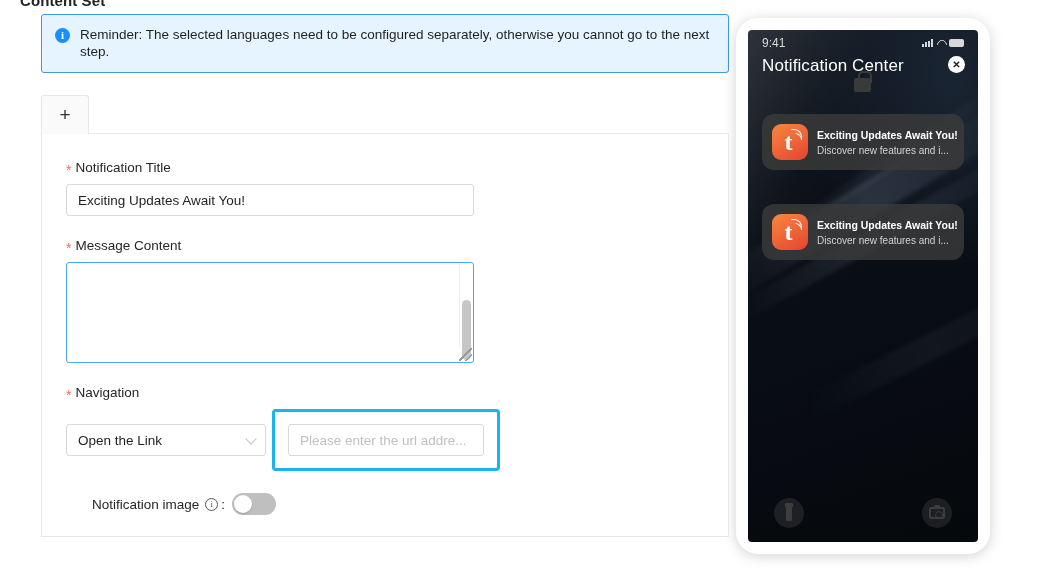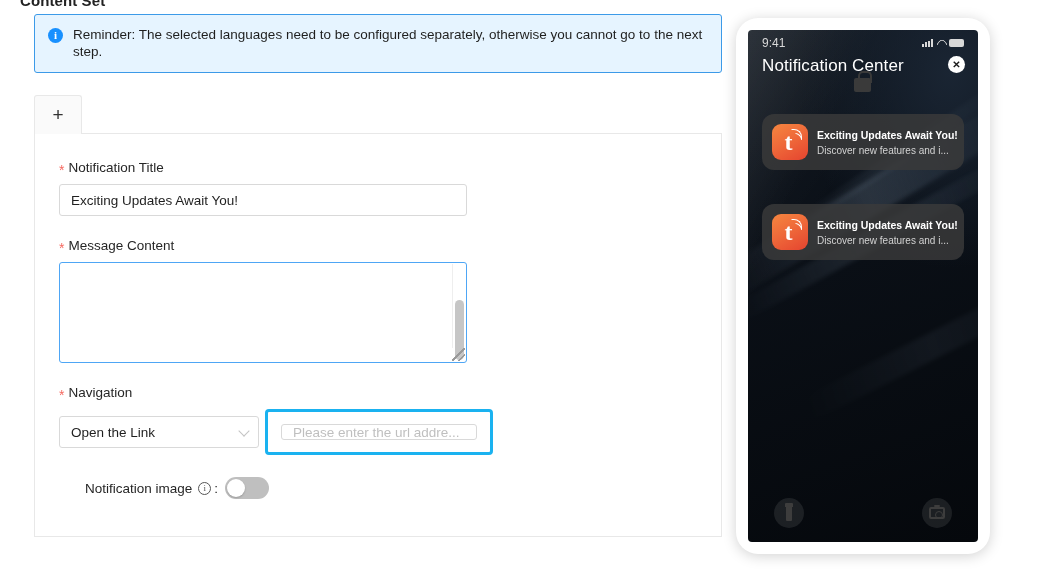--- a/index.html
+++ b/index.html
@@ -20,7 +20,7 @@
   }
 
   
-  .left-col { position: absolute; left: 20px; top: 14px; width: 688px; padding-left: 14px; }
+  .left-col { position: absolute; left: 27px; top: 14px; width: 688px; padding-left: 14px; }
 
   
   .alert {

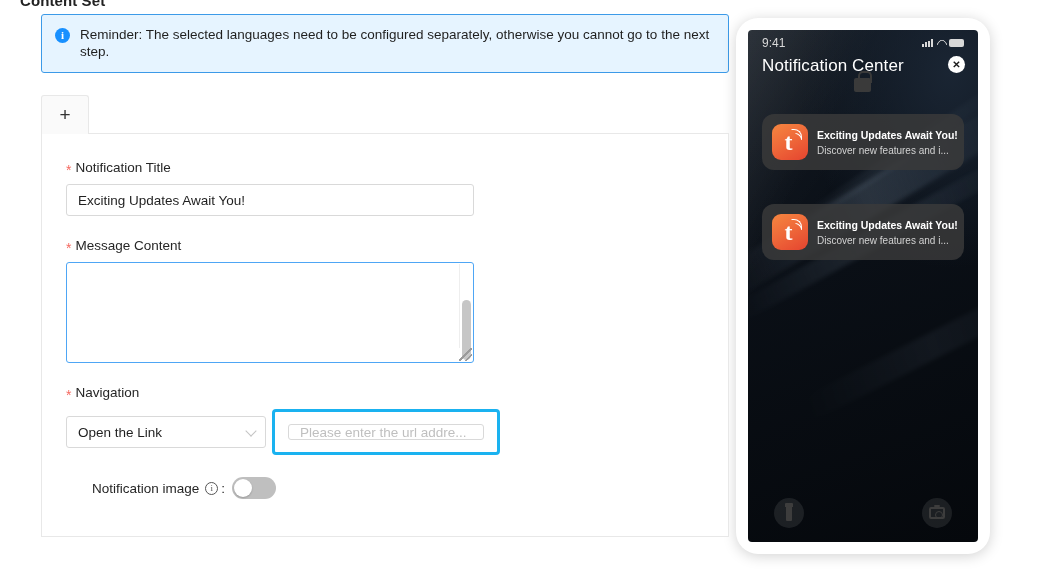--- a/index.html
+++ b/index.html
@@ -140,7 +140,7 @@
     display: inline-flex;
   }
   .url-input {
-    width: 196px; height: 16px;
+    width: 196px; height: 32px;
     border: 1px solid #d9d9d9; border-radius: 3px;
     padding: 0 11px; font-size: 13.5px; color: #1f1f1f;
     font-family: "Liberation Sans", sans-serif;

